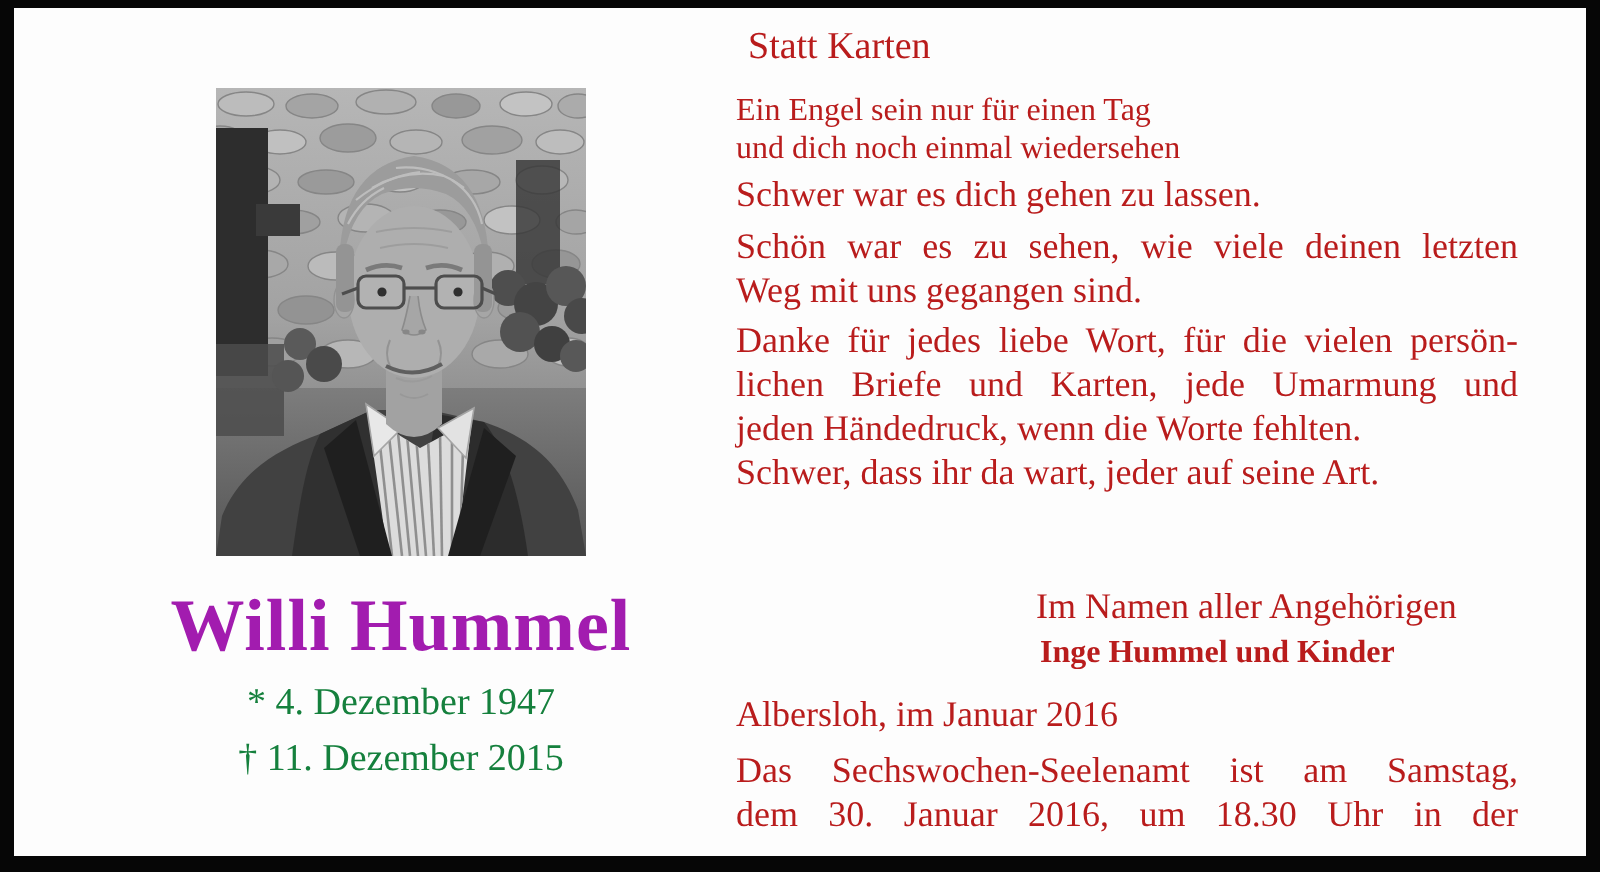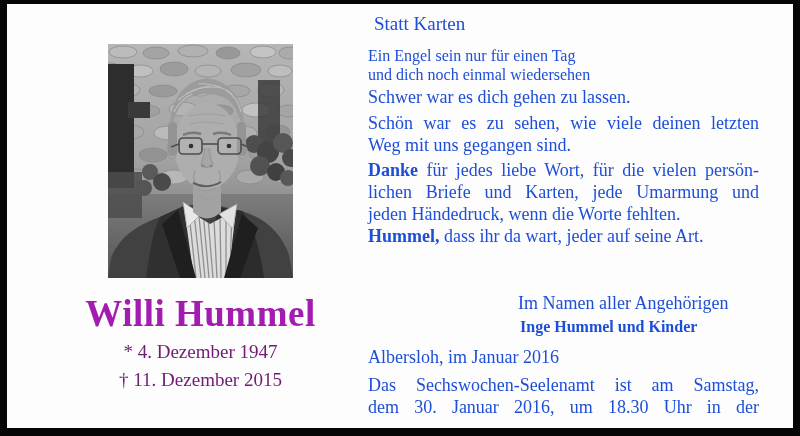--- a/index.html
+++ b/index.html
@@ -28,7 +28,7 @@
   
   .right-col{
     position:absolute;left:361px;top:9px;width:391px;
-    font-size:18px;line-height:22px;color:#1d4ed8;
+    font-size:18px;line-height:22px;color:#b91c1c;
   }
   .header{font-size:19px;line-height:22px;padding-left:6px;margin-bottom:12px;}
   .poem{font-size:16px;line-height:18.6px;margin-bottom:2px;}

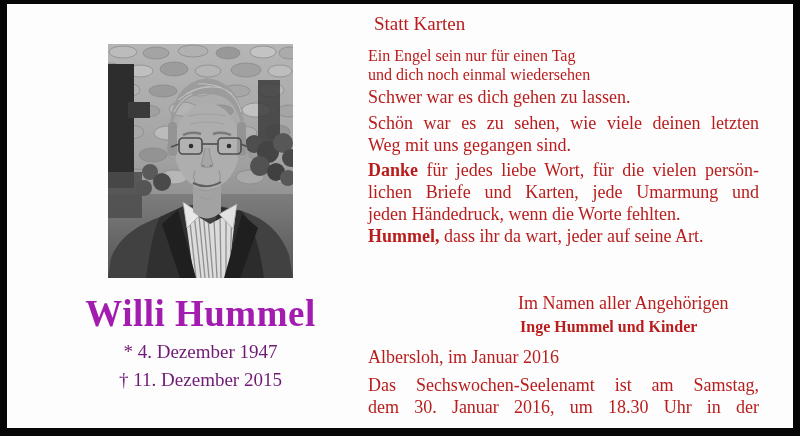--- a/index.html
+++ b/index.html
@@ -39,7 +39,7 @@
   .m6{margin-bottom:6px;}
   .line{text-align:left;}
   .line.j{text-align:justify;text-align-last:justify;}
-  .b{font-weight:bold;}
+  .b{font-weight:normal;}
   .indent{padding-left:150px;margin-bottom:2px;margin-top:45px;}
   .family{padding-left:152px;font-size:16px;line-height:21px;font-weight:bold;margin-bottom:9px;}
 </style>

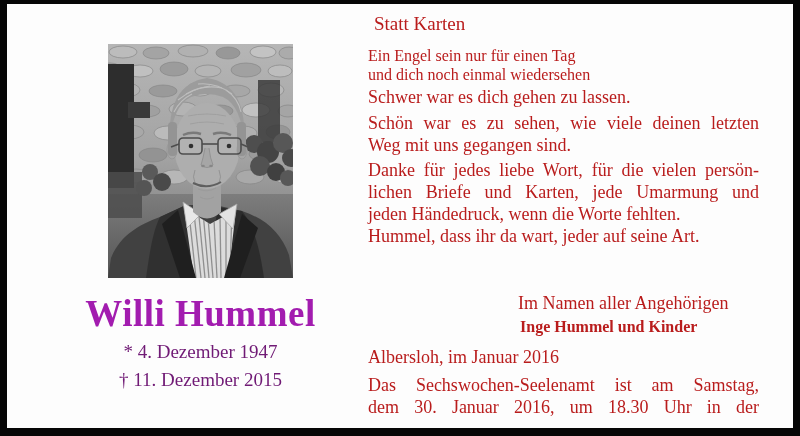--- a/index.html
+++ b/index.html
@@ -238,7 +238,7 @@
     </div>
 
     <div class="para m4">
-      <div class="line"><span class="b">Hummel,</span><span> dass ihr da wart, jeder auf seine Art.</span></div>
+      <div class="line"><span class="b">Schwer,</span><span> dass ihr da wart, jeder auf seine Art.</span></div>
     </div>
 
     <div class="indent">Im Namen aller Angehörigen</div>

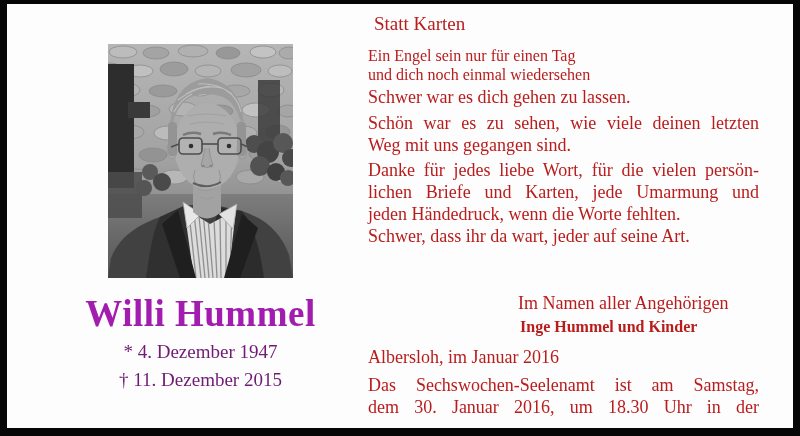--- a/index.html
+++ b/index.html
@@ -24,7 +24,7 @@
   .name{
     font-size:37px;font-weight:bold;line-height:44px;letter-spacing:.5px;color:#a21caf;
   }
-  .dates{font-size:19px;line-height:28px;margin-top:2px;color:#701a75;}
+  .dates{font-size:19px;line-height:28px;margin-top:2px;color:#15803d;}
   
   .right-col{
     position:absolute;left:361px;top:9px;width:391px;

